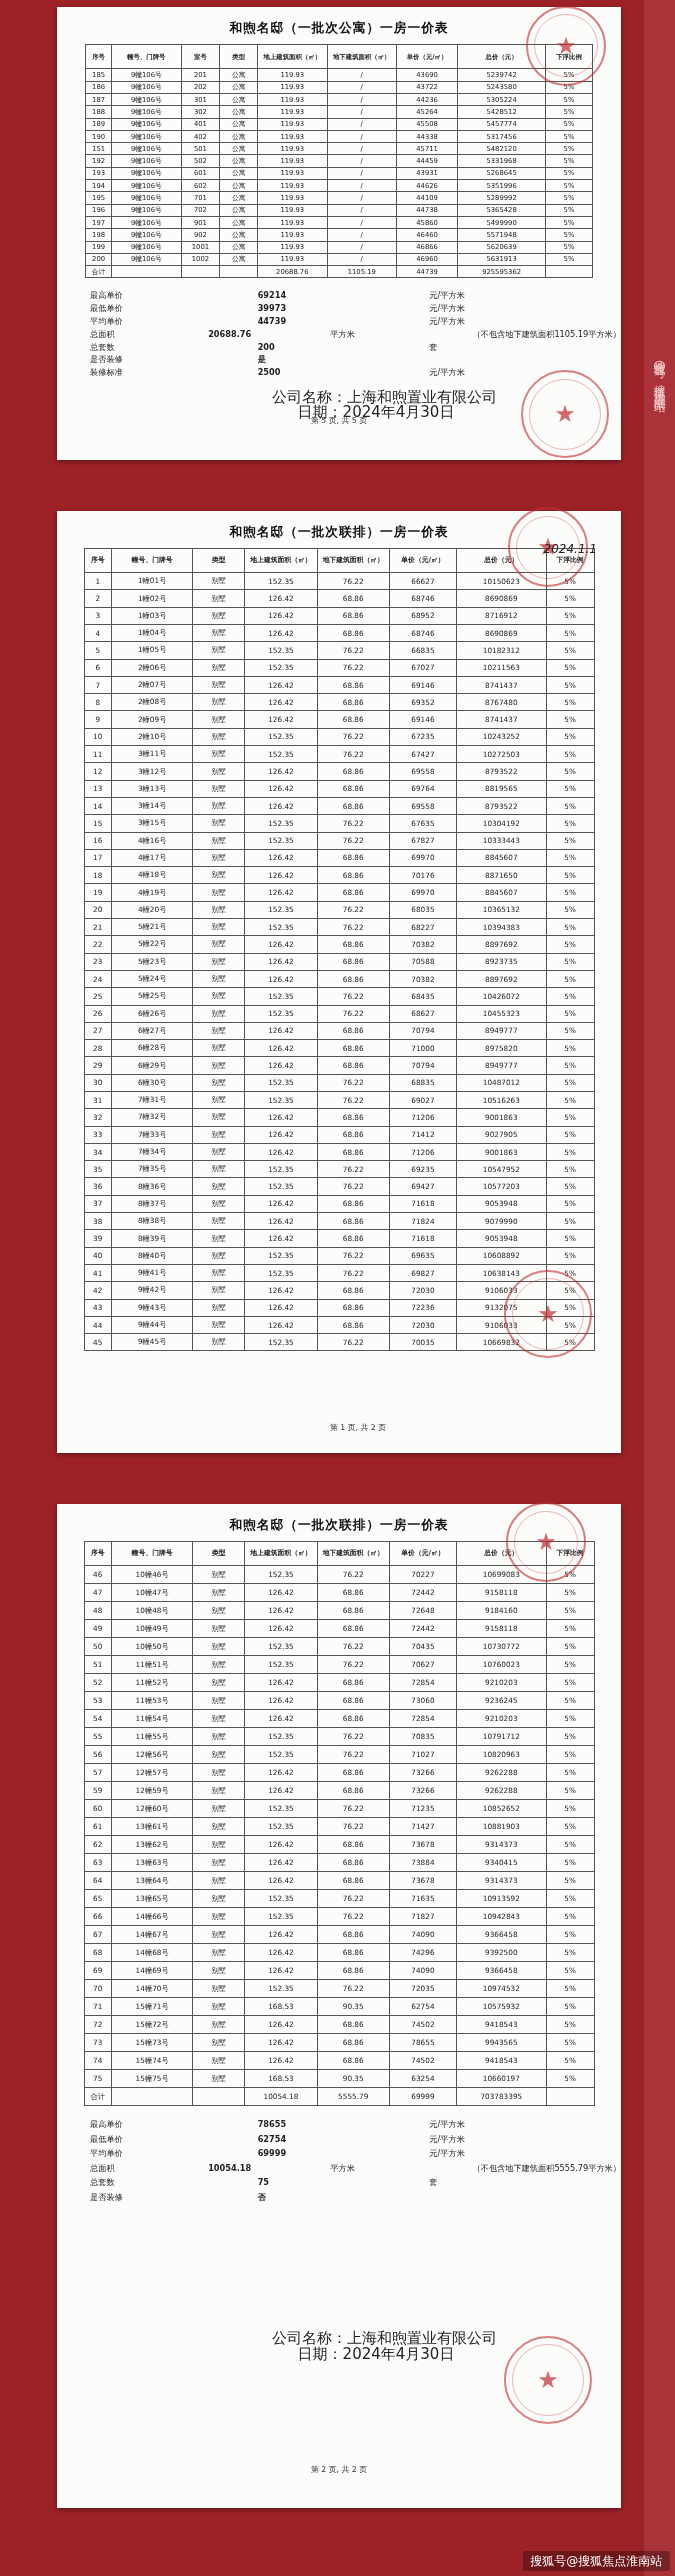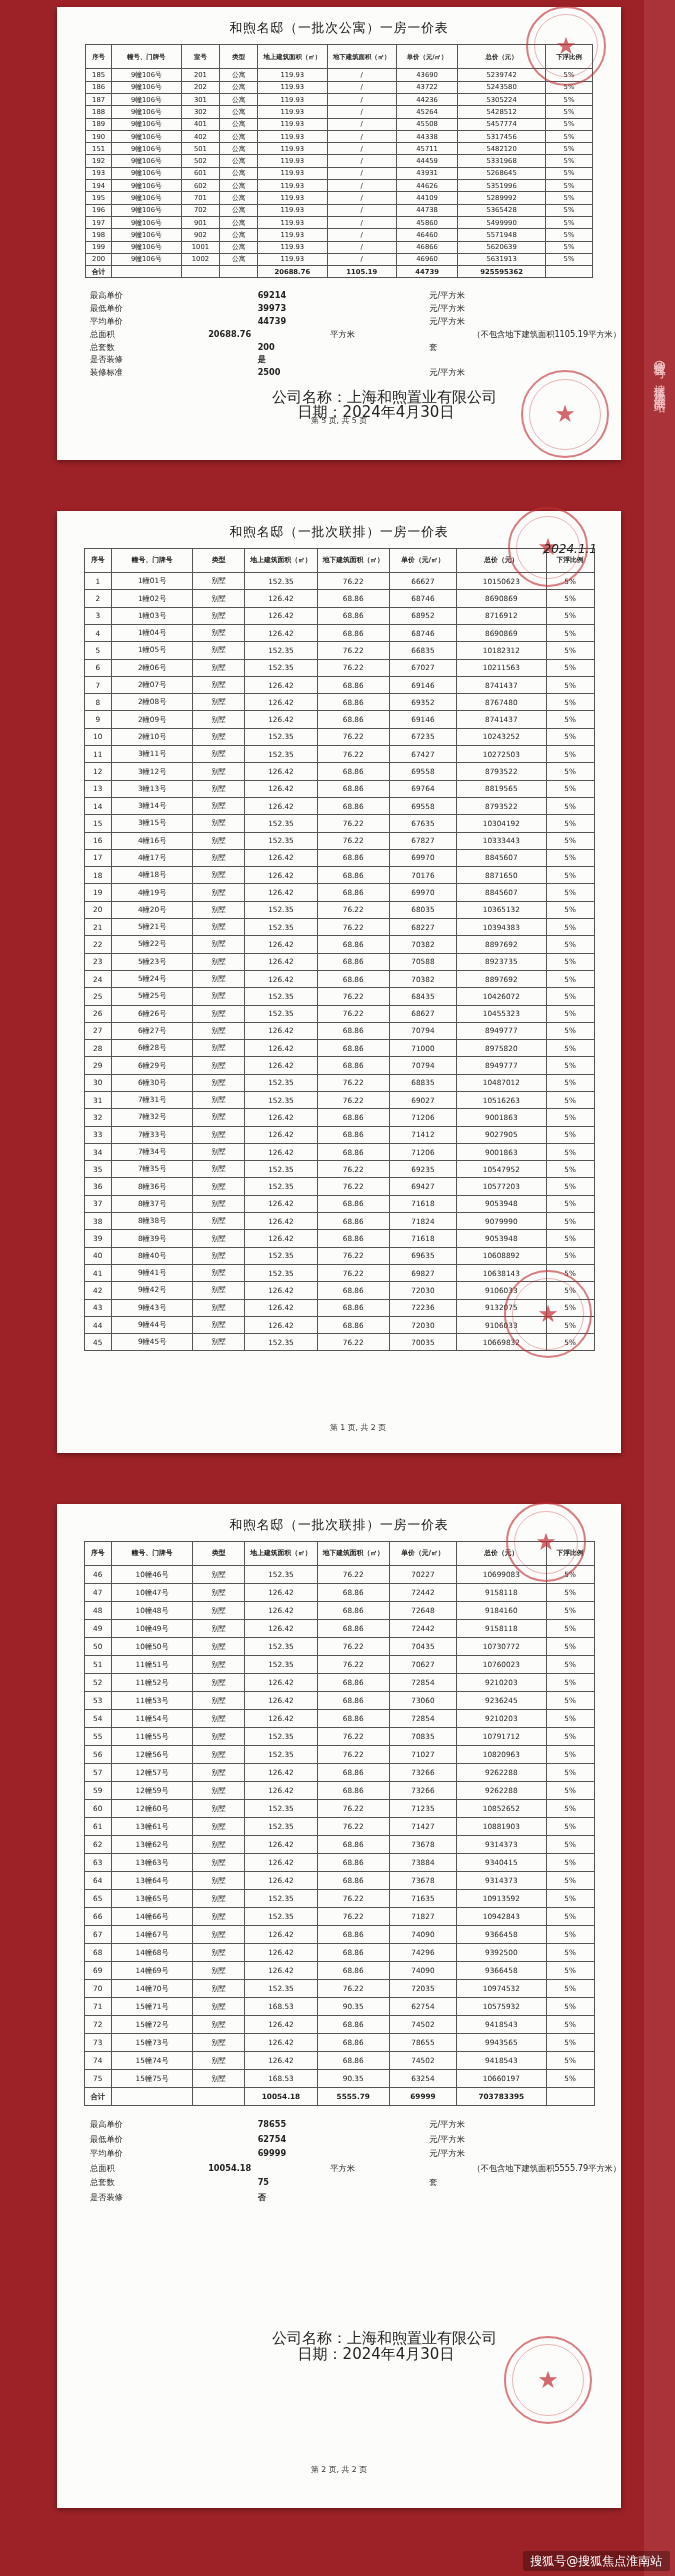--- a/index.html
+++ b/index.html
@@ -15,7 +15,7 @@
   .page2 { top:511px;  height:942px; }
   .page3 { top:1504px; height:1004px; }
 
-  .title { text-align:center; font-weight:normal; font-size:12.8px; padding-top:12.8px; color:#111; letter-spacing:0.9px; }
+  .title { text-align:center; font-weight:bold; font-size:12.8px; padding-top:12.8px; color:#111; letter-spacing:0.9px; }
   .annotation { position:absolute; right:24px; top:31px; font-size:12px; color:#222; font-style:italic; }
 
   table { border-collapse:collapse; margin:7.3px auto 0; table-layout:fixed; }

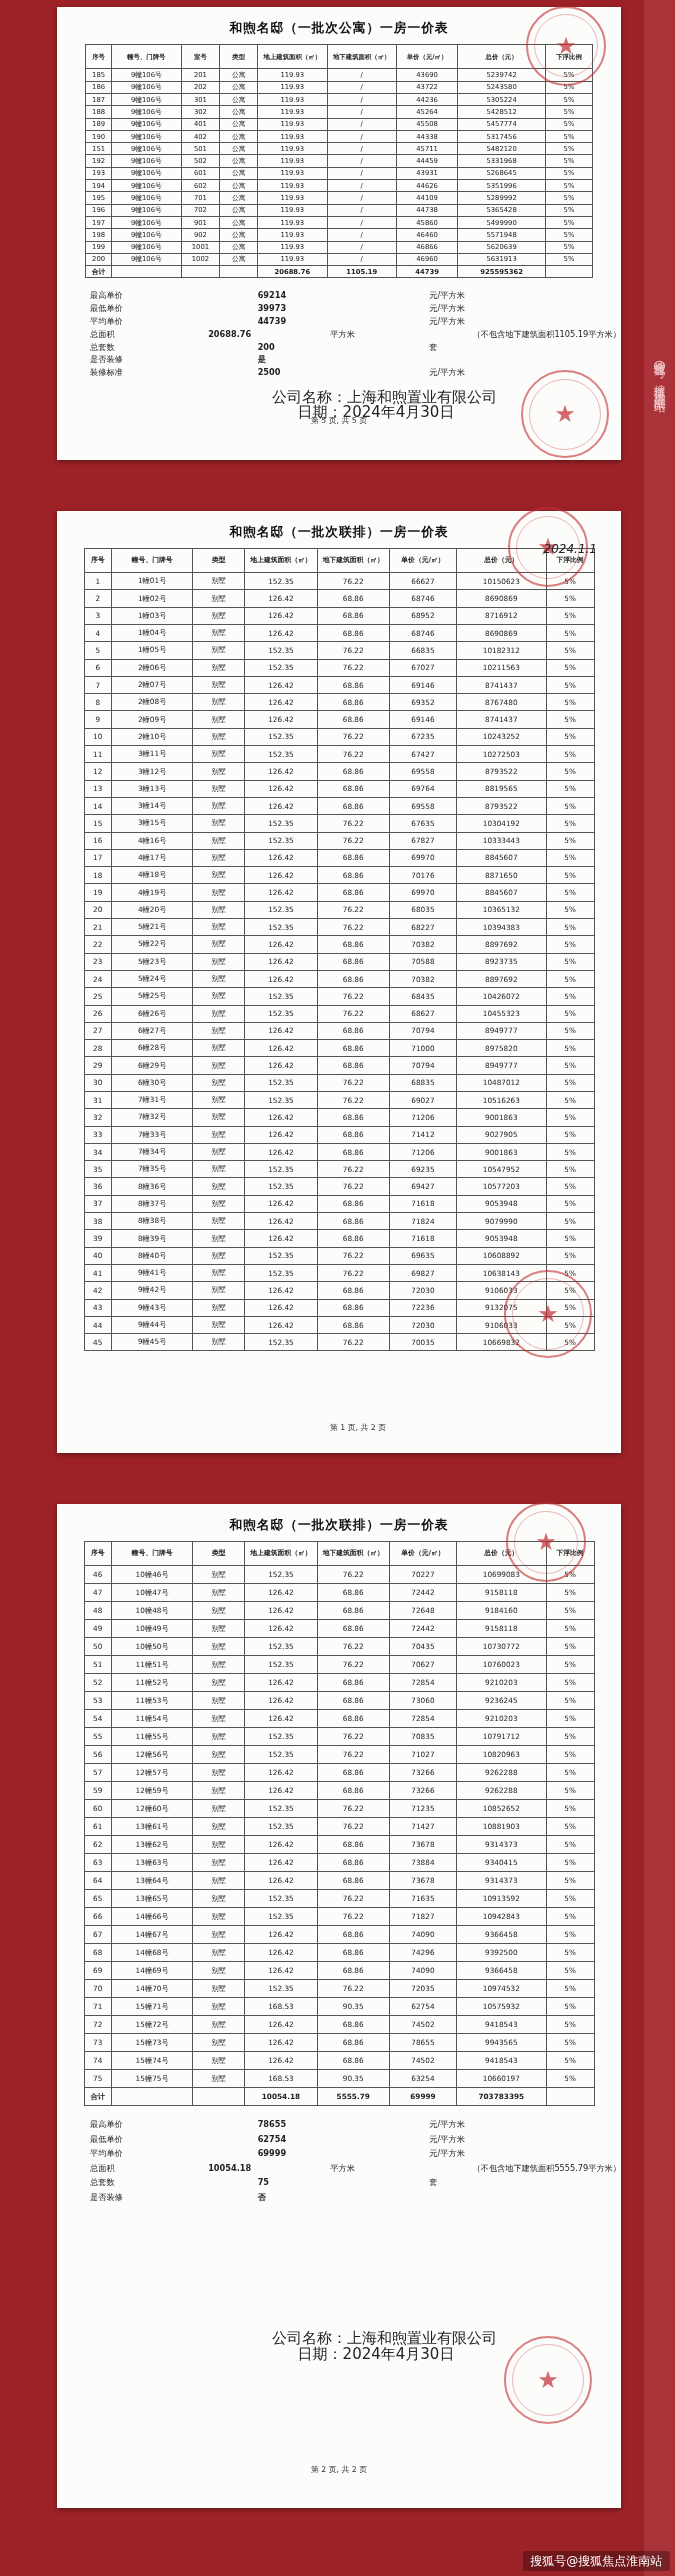--- a/index.html
+++ b/index.html
@@ -22,7 +22,7 @@
   th,td { border:0.9px solid #555; text-align:center; color:#222; overflow:hidden; }
   th { font-weight:bold; white-space:normal; line-height:1.25; }
   td { white-space:nowrap; }
-  tr.total td { font-weight:bold; }
+  tr.total td { font-weight:normal; }
 
   .page1 table { width:508px; }
   .page1 th { font-size:6.4px;  height:24px; padding:0.9px; }

